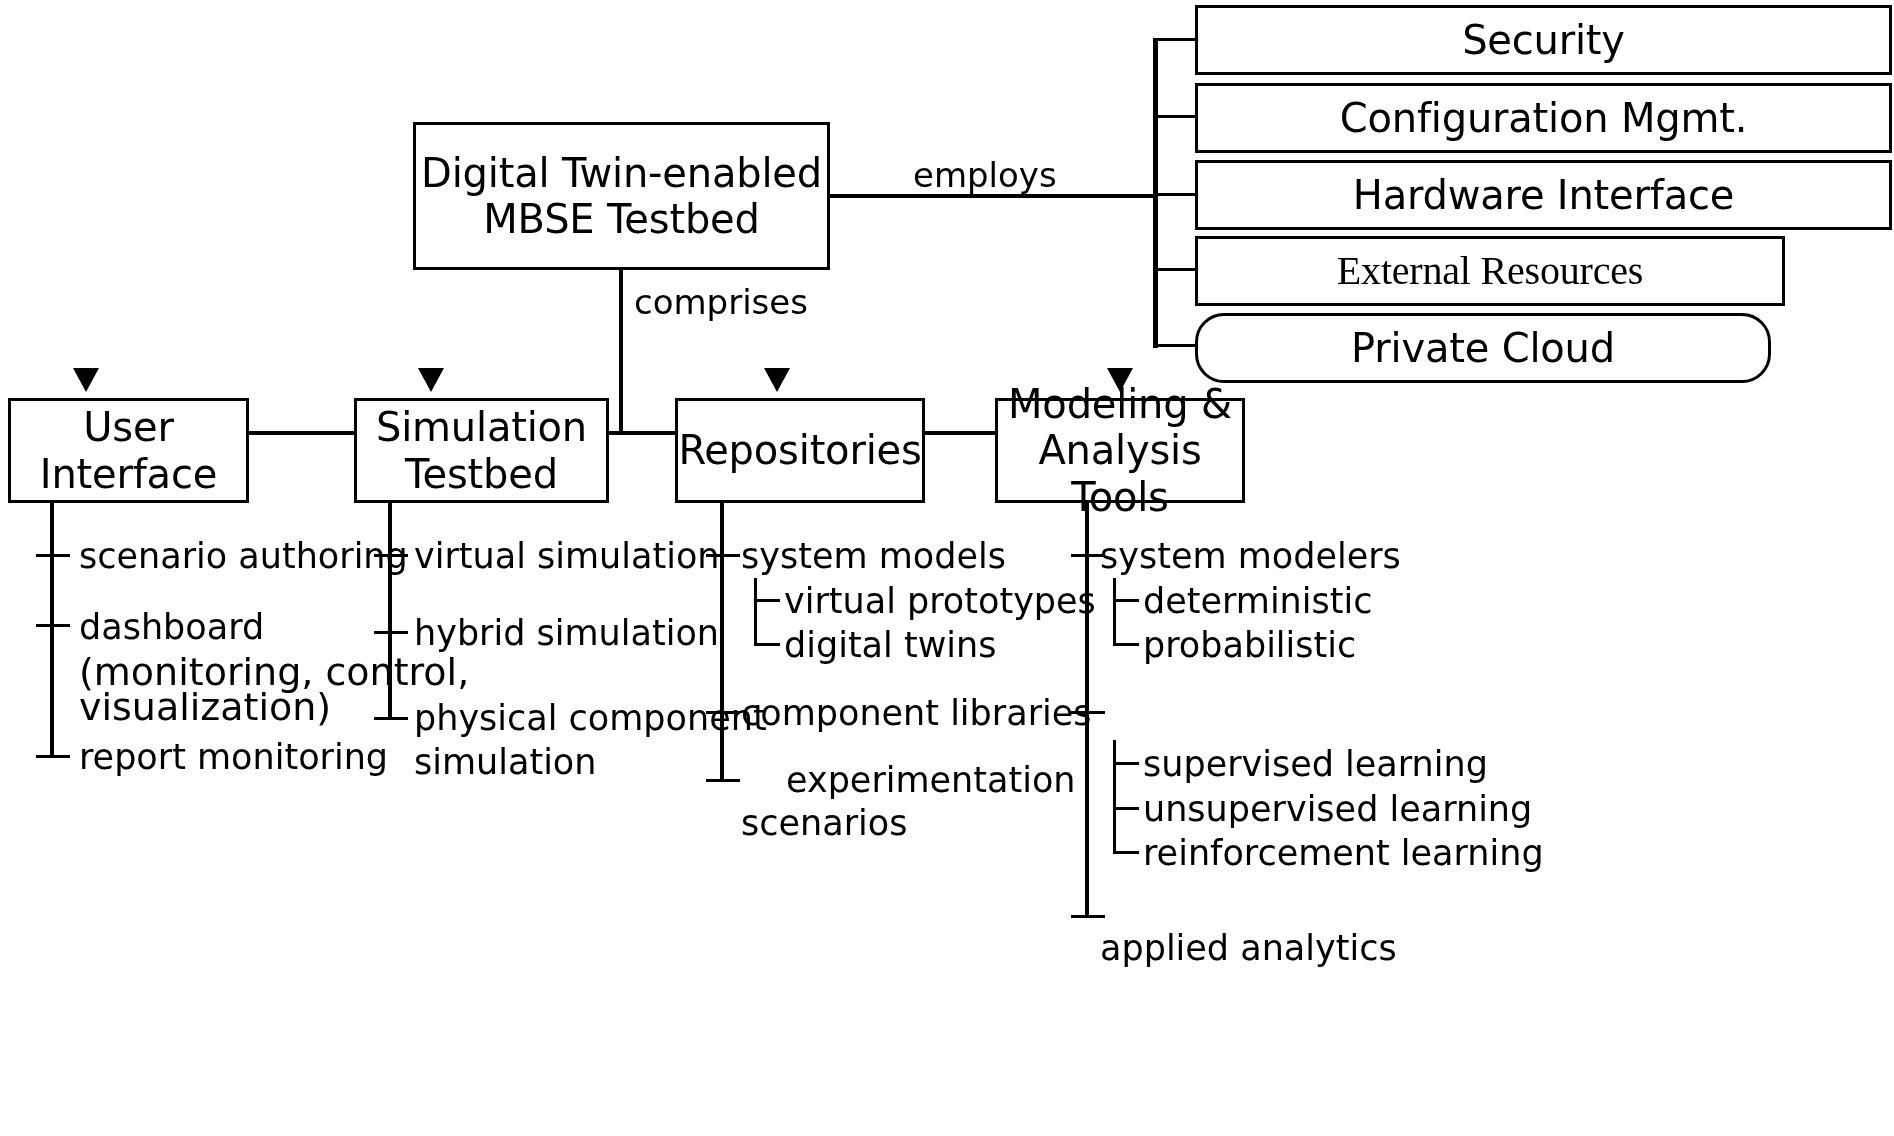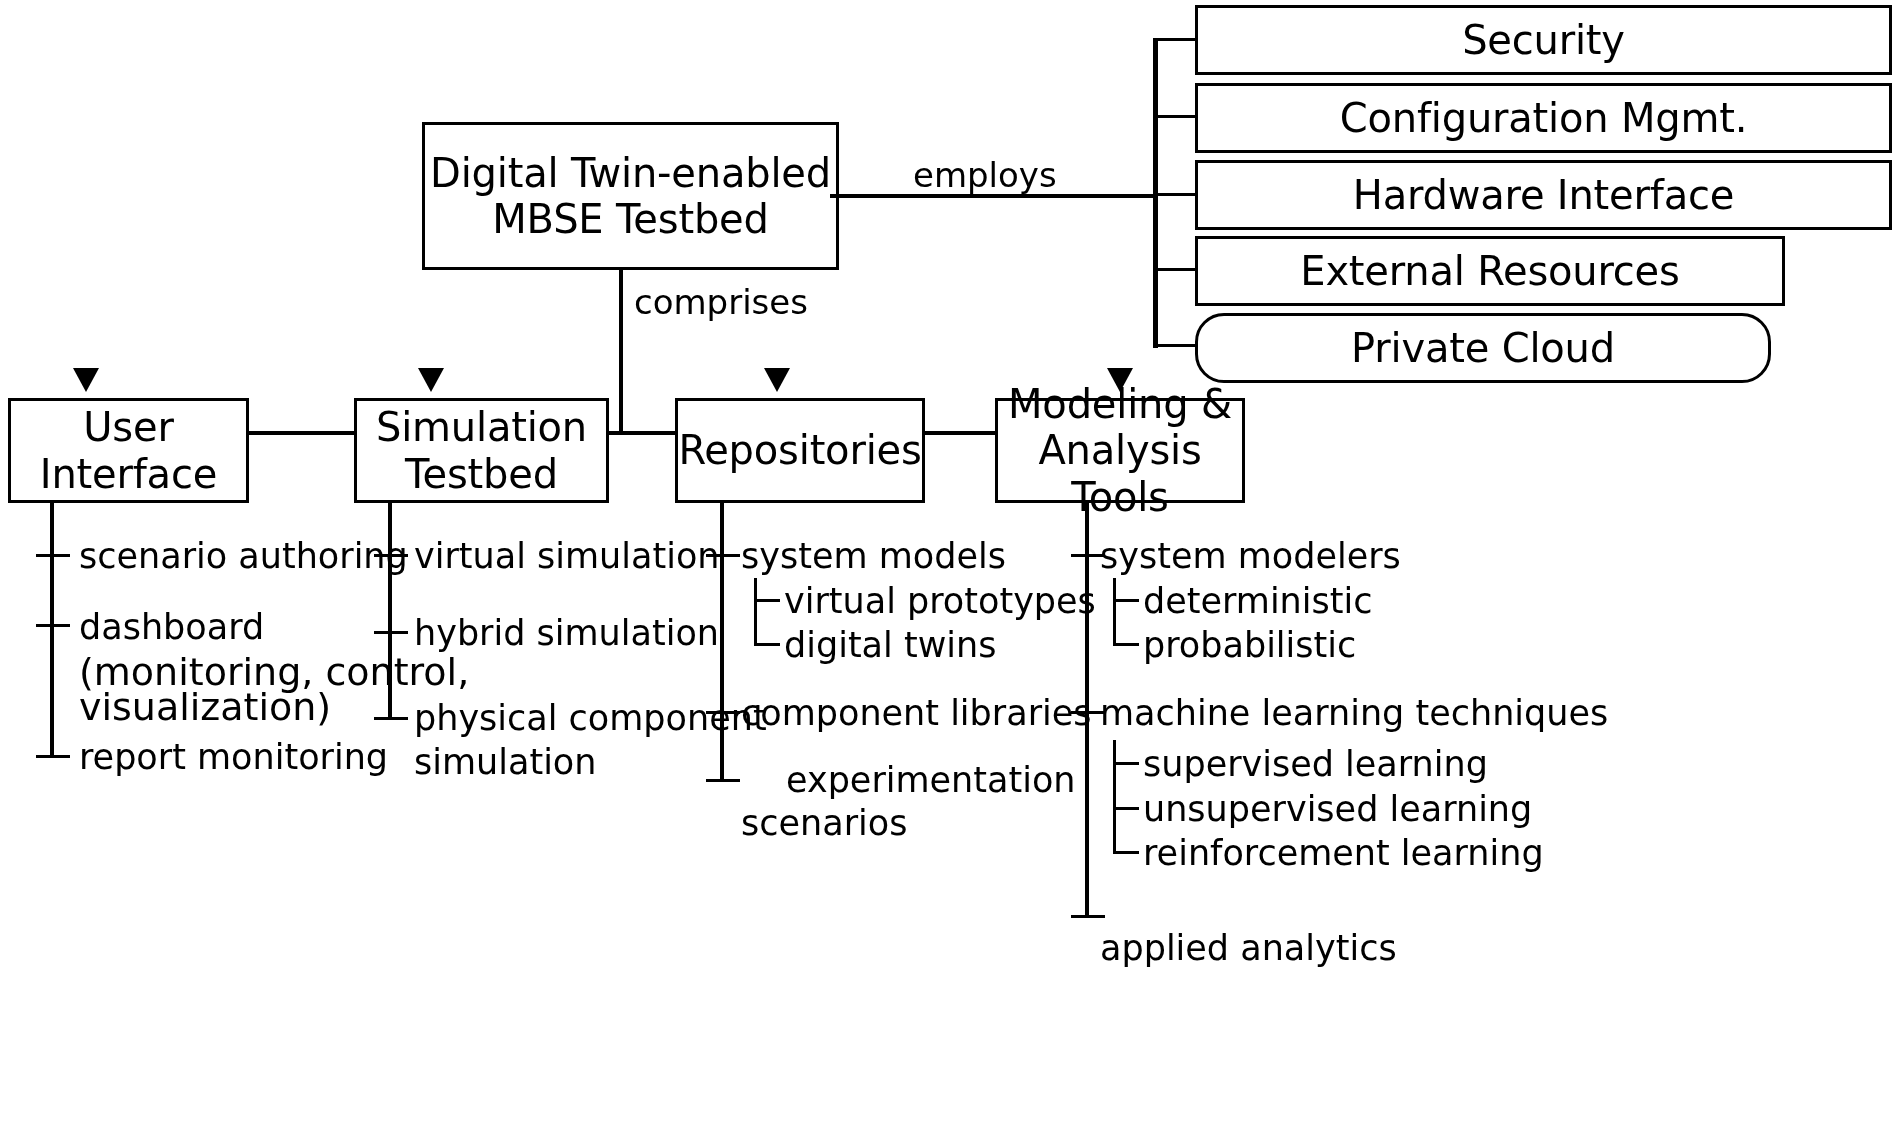--- a/index.html
+++ b/index.html
@@ -57,7 +57,7 @@
 
 <div id="stage">
 
-  <div class="box two-line" style="left:413px;top:122px;width:417px;height:148px;margin-left:9px;">
+  <div class="box two-line" style="left:413px;top:122px;width:417px;height:148px;">
     <div>
       <div>Digital Twin-enabled</div>
       <div>MBSE Testbed</div>

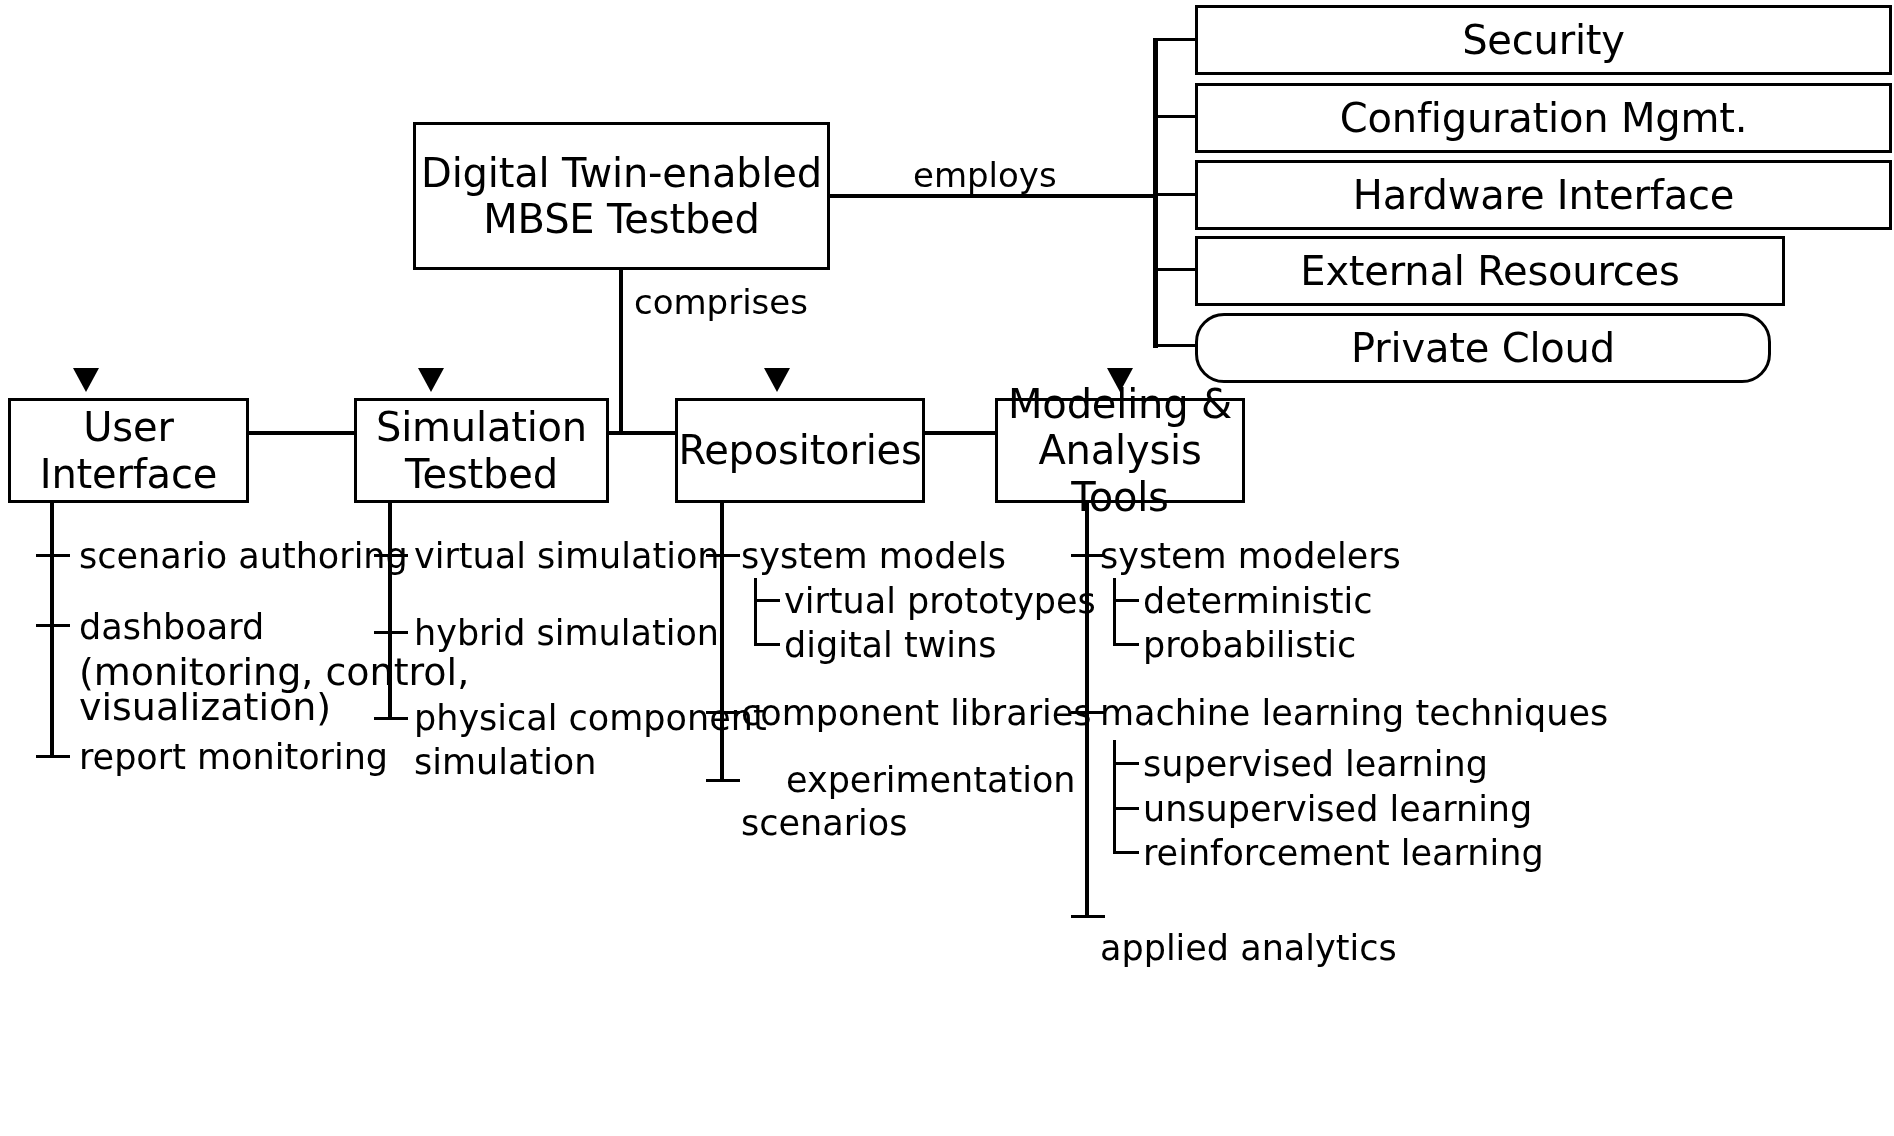--- a/index.html
+++ b/index.html
@@ -85,7 +85,7 @@
   <div class="box" style="left:1195px;top:160px;width:697px;height:70px;">
     <span>Hardware Interface</span>
   </div>
-  <div class="box" style="left:1195px;top:236px;width:590px;height:70px;">
+  <div class="box" style="left:1195px;top:236px;width:590px;height:70px;font-family:Liberation Serif, serif;">
     <span>External Resources</span>
   </div>
   <div class="box" style="left:1195px;top:313px;width:576px;height:70px;border-radius:29px;">

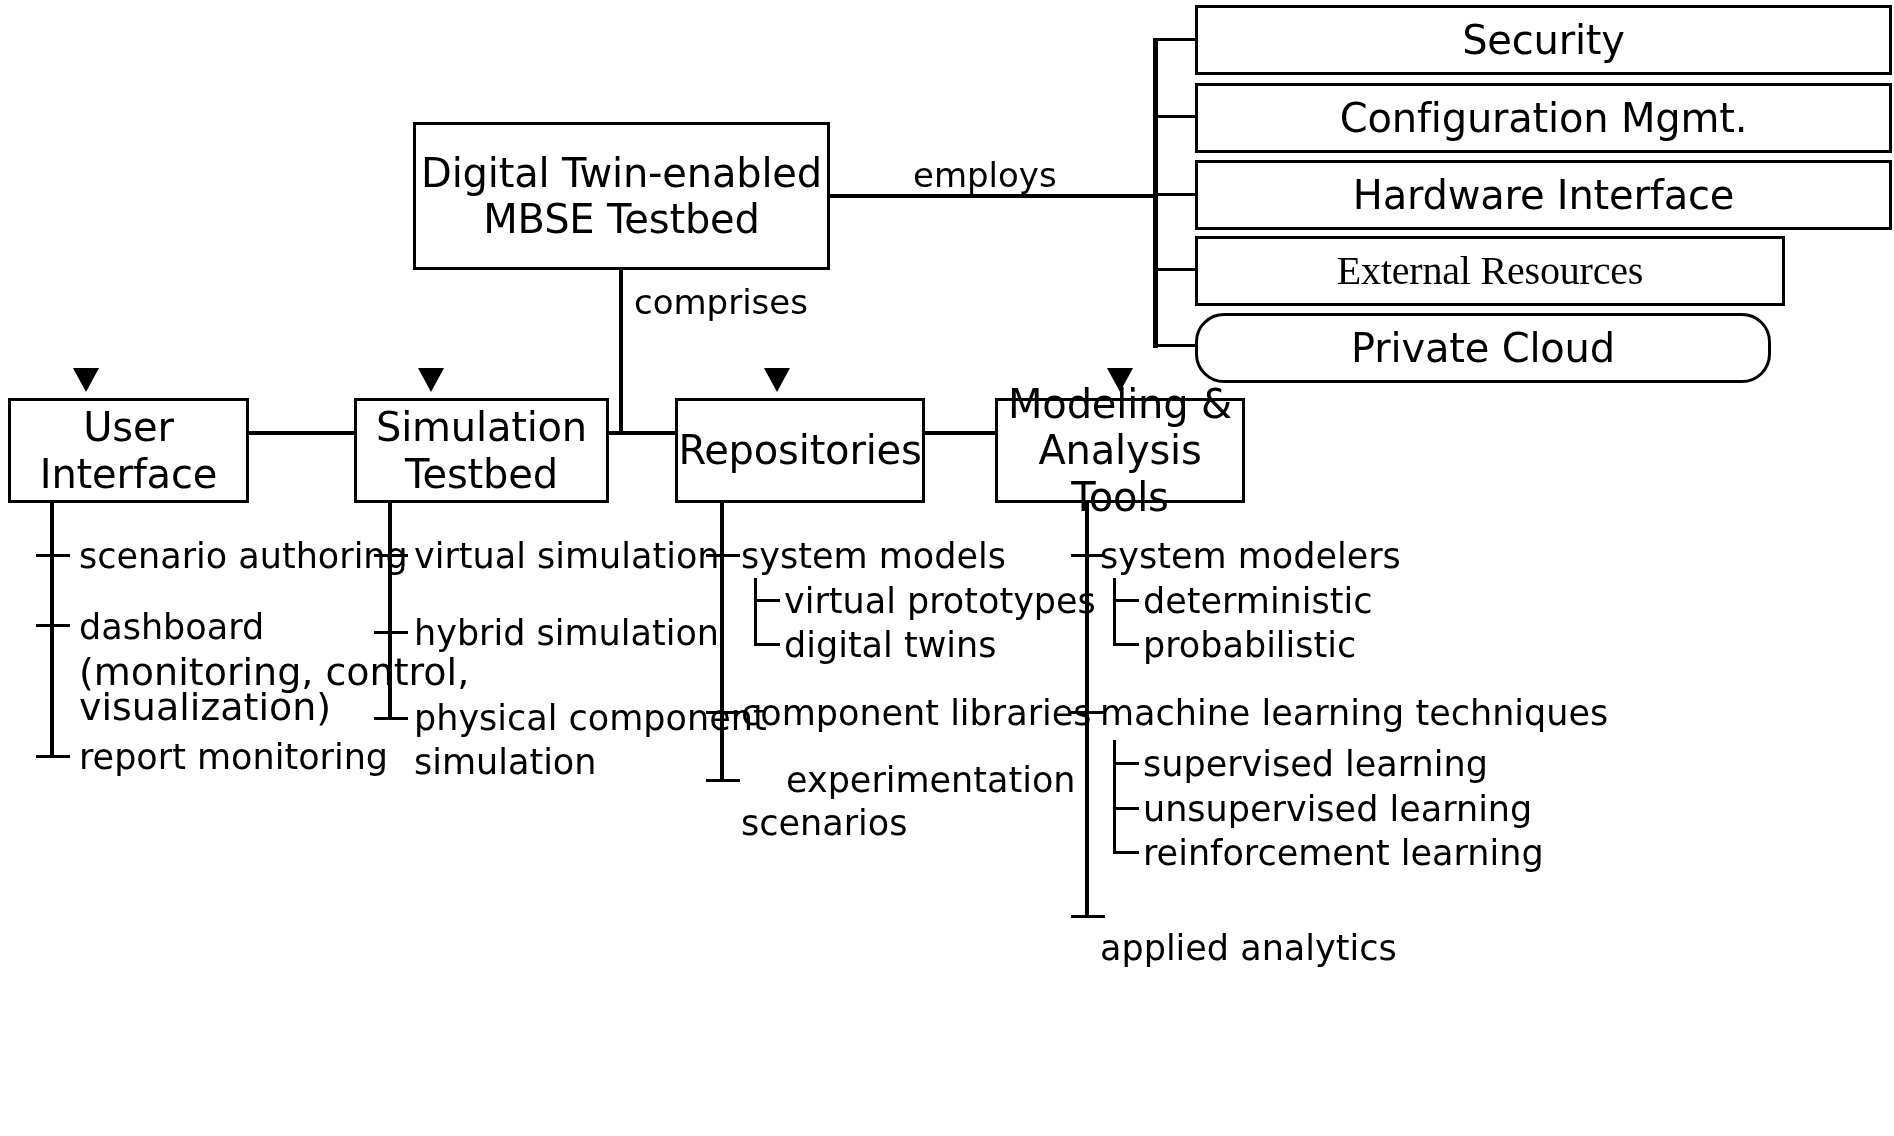--- a/index.html
+++ b/index.html
@@ -181,7 +181,6 @@
   <div class="leaf" style="left:1143px;top:581px;">deterministic</div>
   <div class="leaf" style="left:1143px;top:625px;">probabilistic</div>
 
-  <div class="leaf" style="left:1100px;top:693px;">machine learning techniques</div>
 
   <div class="vline thin" style="left:1113px;top:740px;height:114px;"></div>
   <div class="hline thin" style="left:1113px;top:762px;width:26px;"></div>

